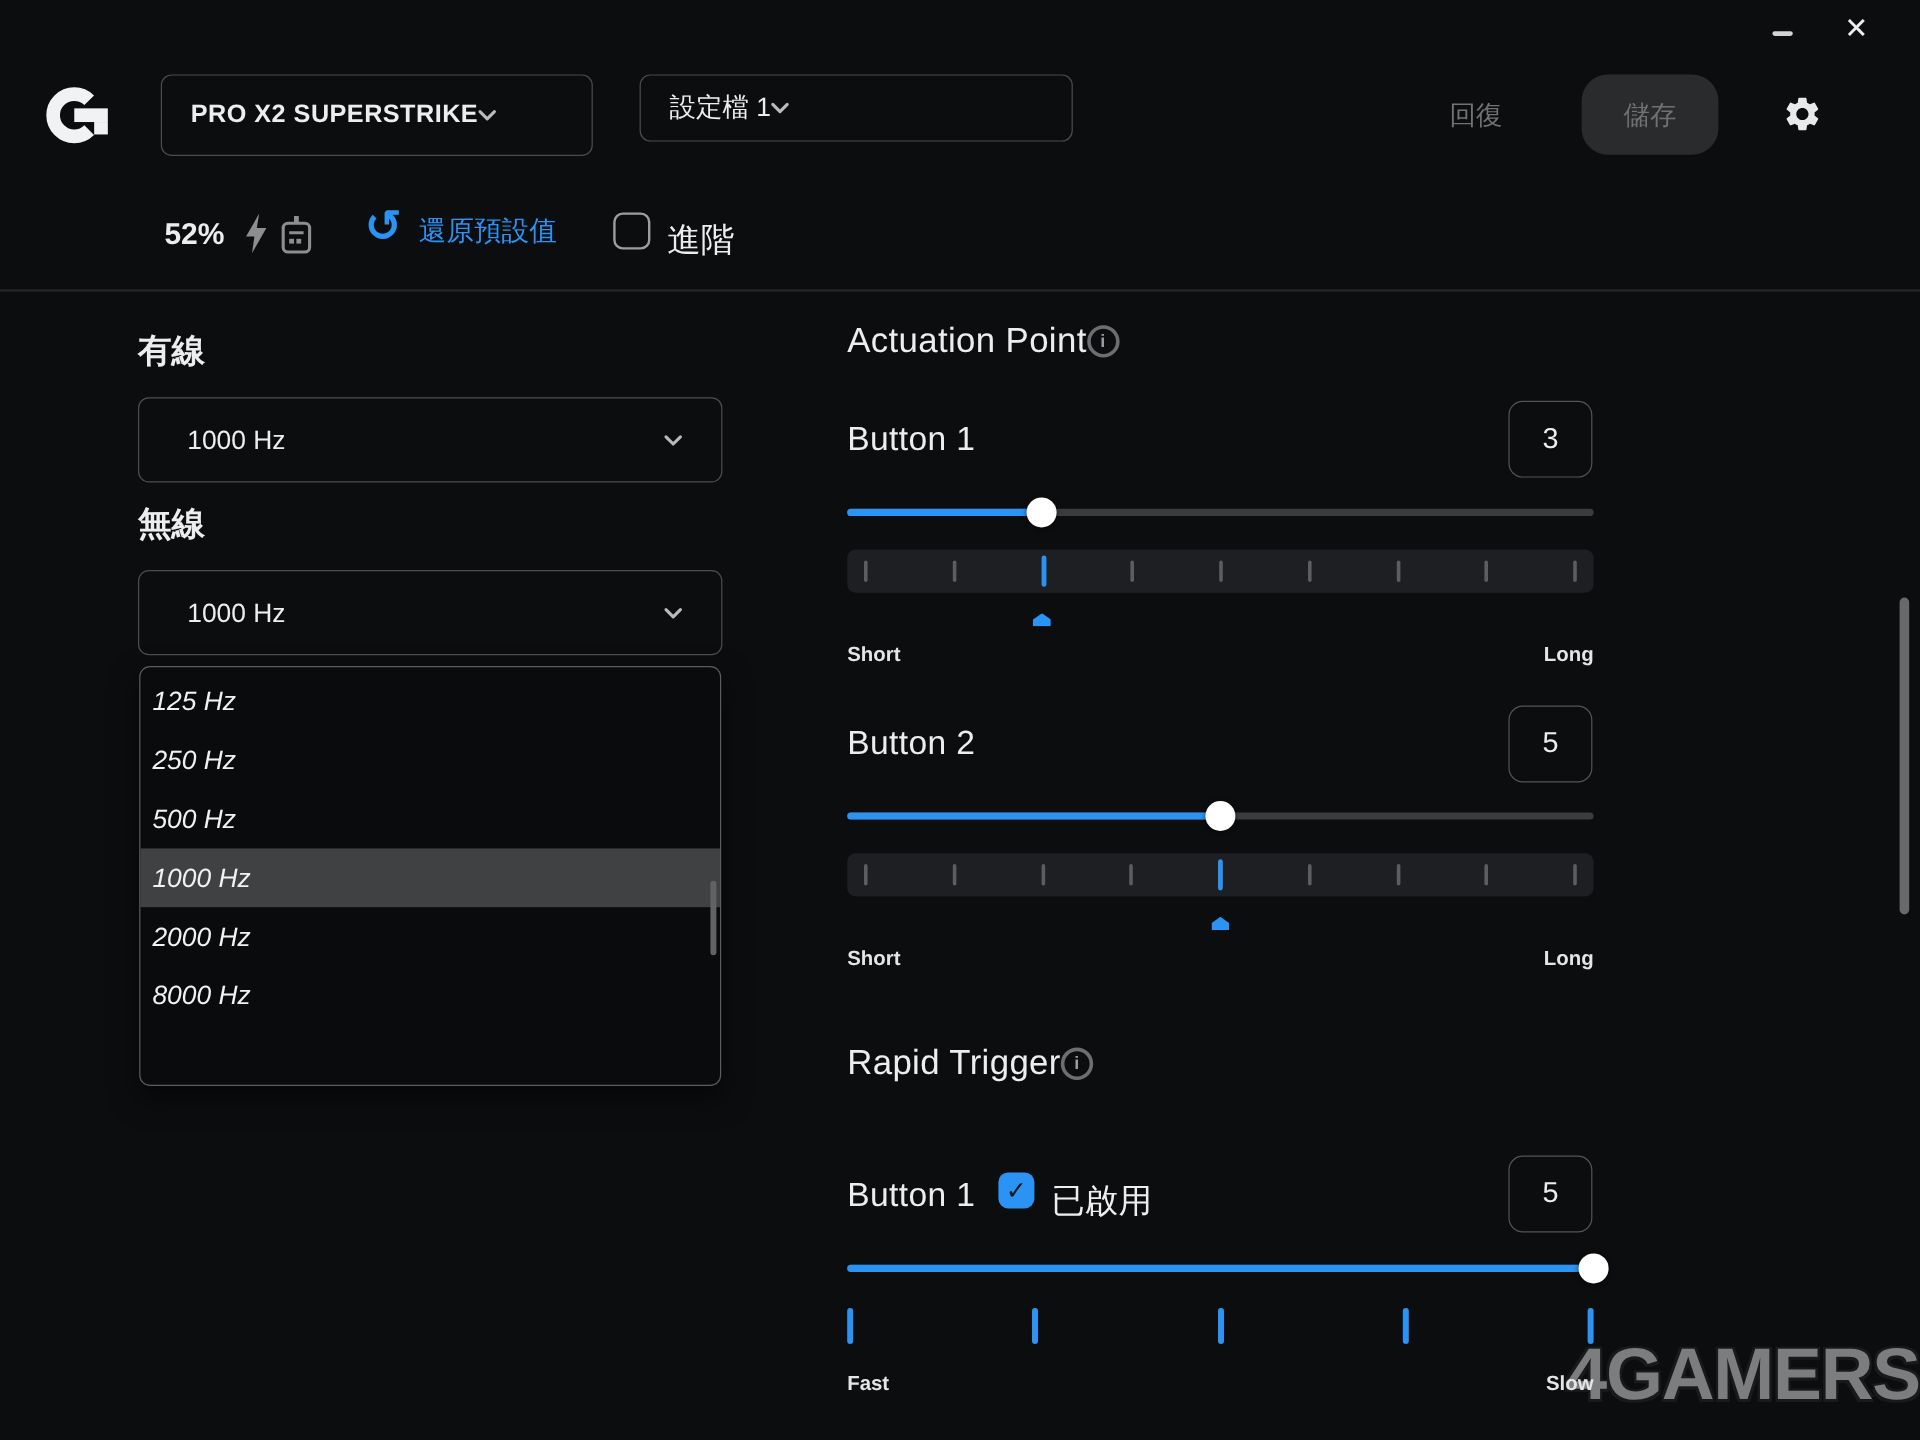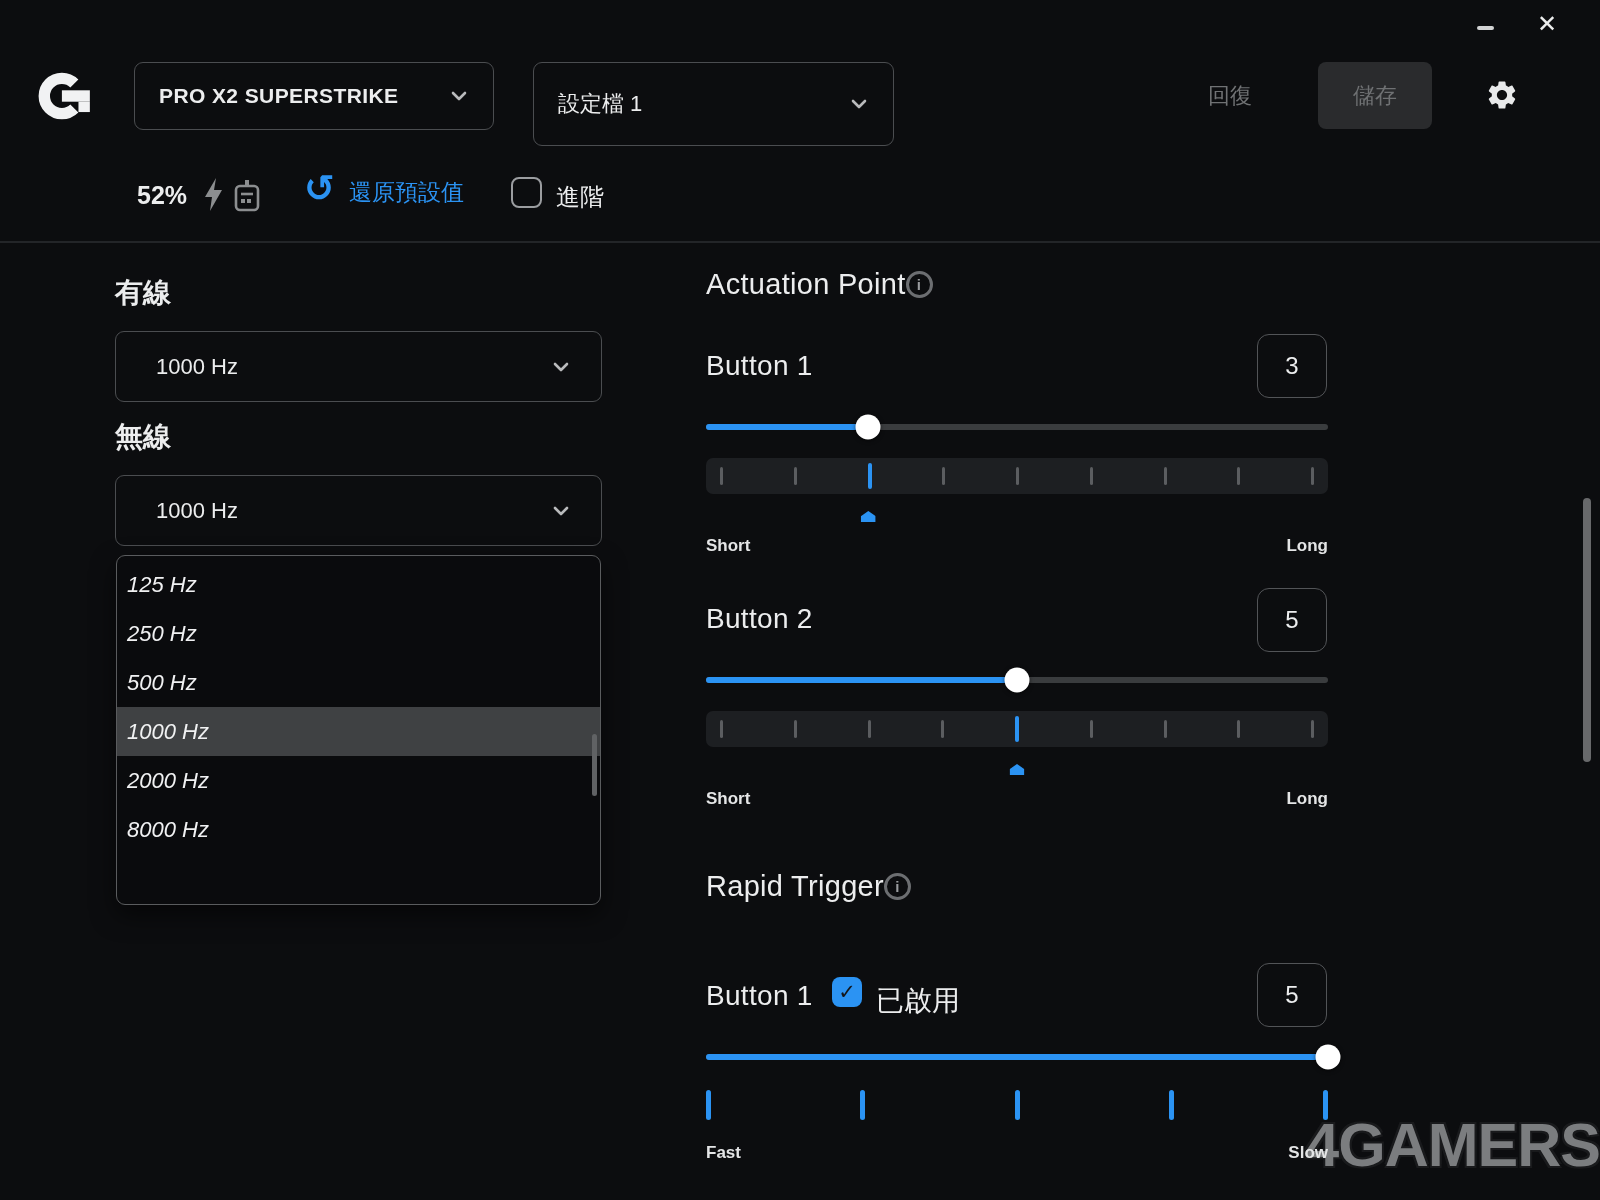--- a/index.html
+++ b/index.html
@@ -20,7 +20,7 @@
   .g-logo { left:36px; top:66px; width:58px; height:60px; }
   .select-pill {
     border:1px solid #4b4d50; border-radius:9px; background:transparent;
-    display:flex; align-items:center; justify-content:space-between;
+    display:flex; align-items:center; justify-content:flex-start;
     padding:0 26px 0 24px; cursor:pointer;
   }
   .device-select { left:134px; top:62px; width:360px; height:68px; }

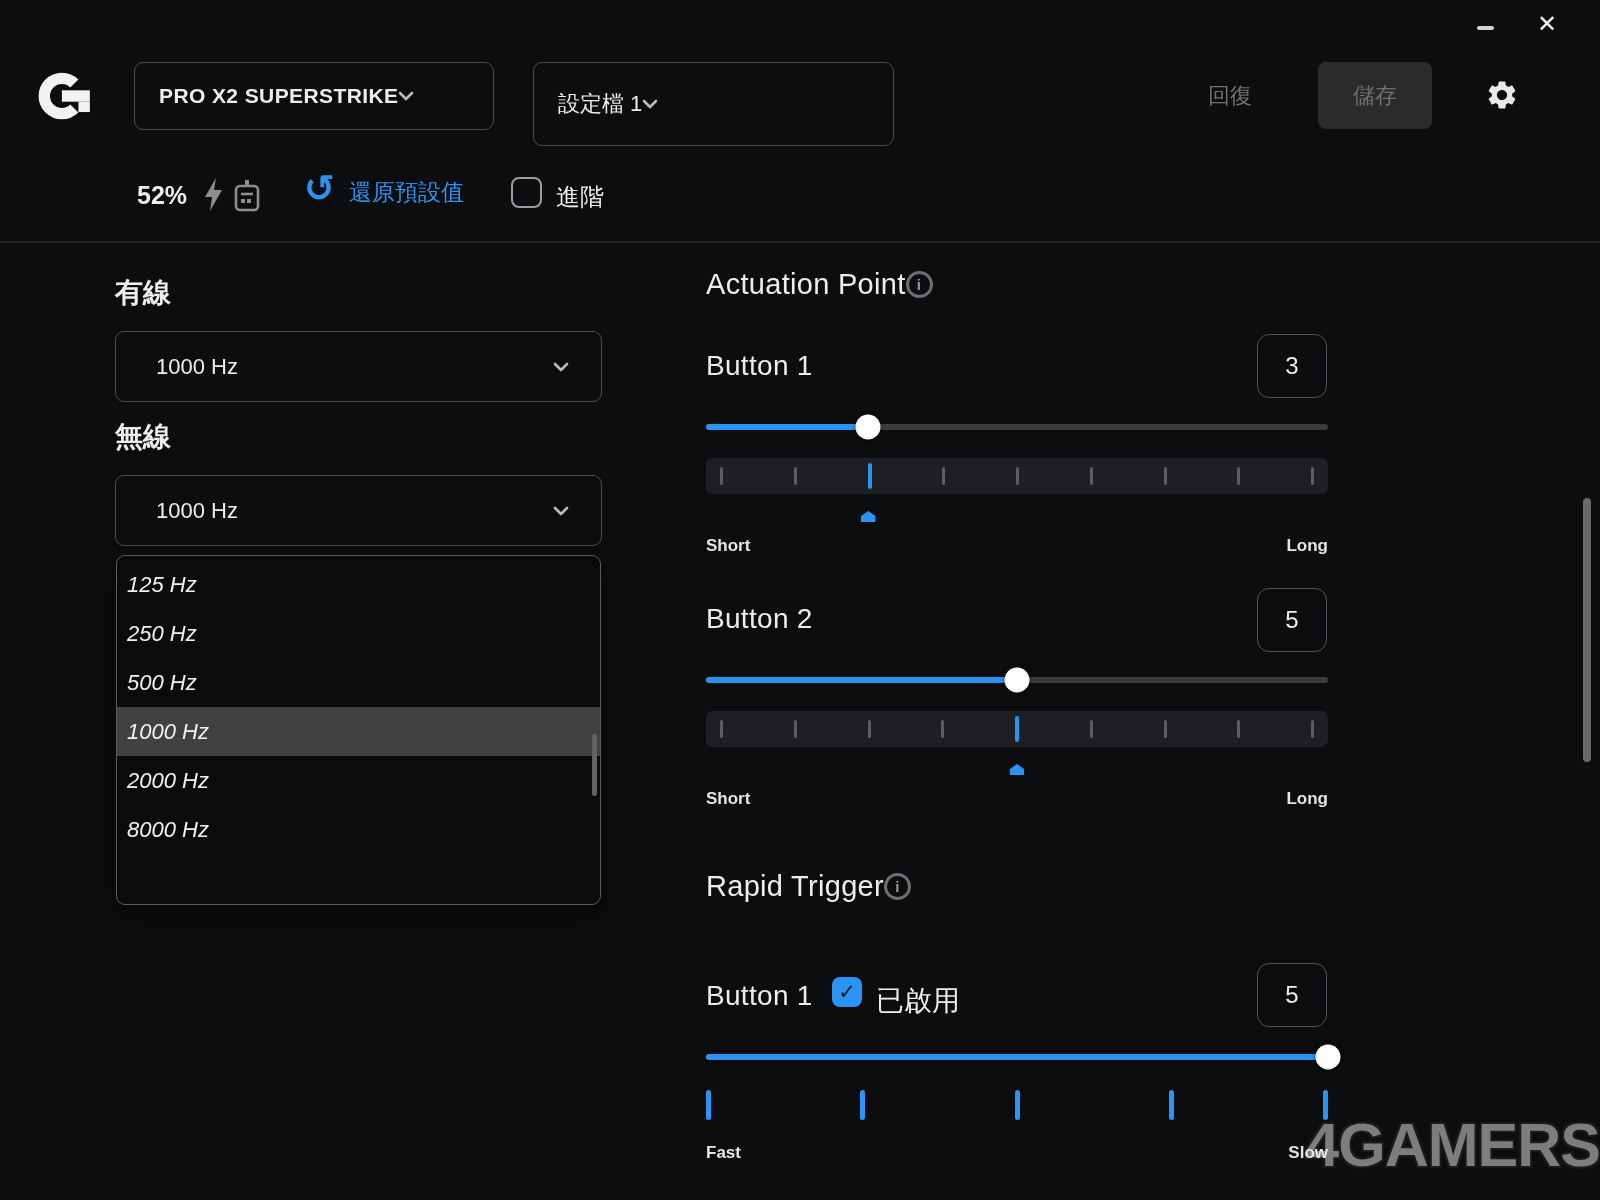--- a/index.html
+++ b/index.html
@@ -25,7 +25,7 @@
   }
   .device-select { left:134px; top:62px; width:360px; height:68px; }
   .device-select .lbl { font-size:21px; font-weight:700; letter-spacing:.4px; }
-  .profile-select { left:533px; top:62px; width:361px; height:84px; }
+  .profile-select { left:533px; top:62px; width:361px; height:56px; }
   .profile-select .lbl { font-size:22px; }
   .chev { width:16px; height:10px; flex:0 0 auto; }
   .revert-btn { left:1190px; top:72px; width:80px; height:48px; font-size:22px; color:#707274;

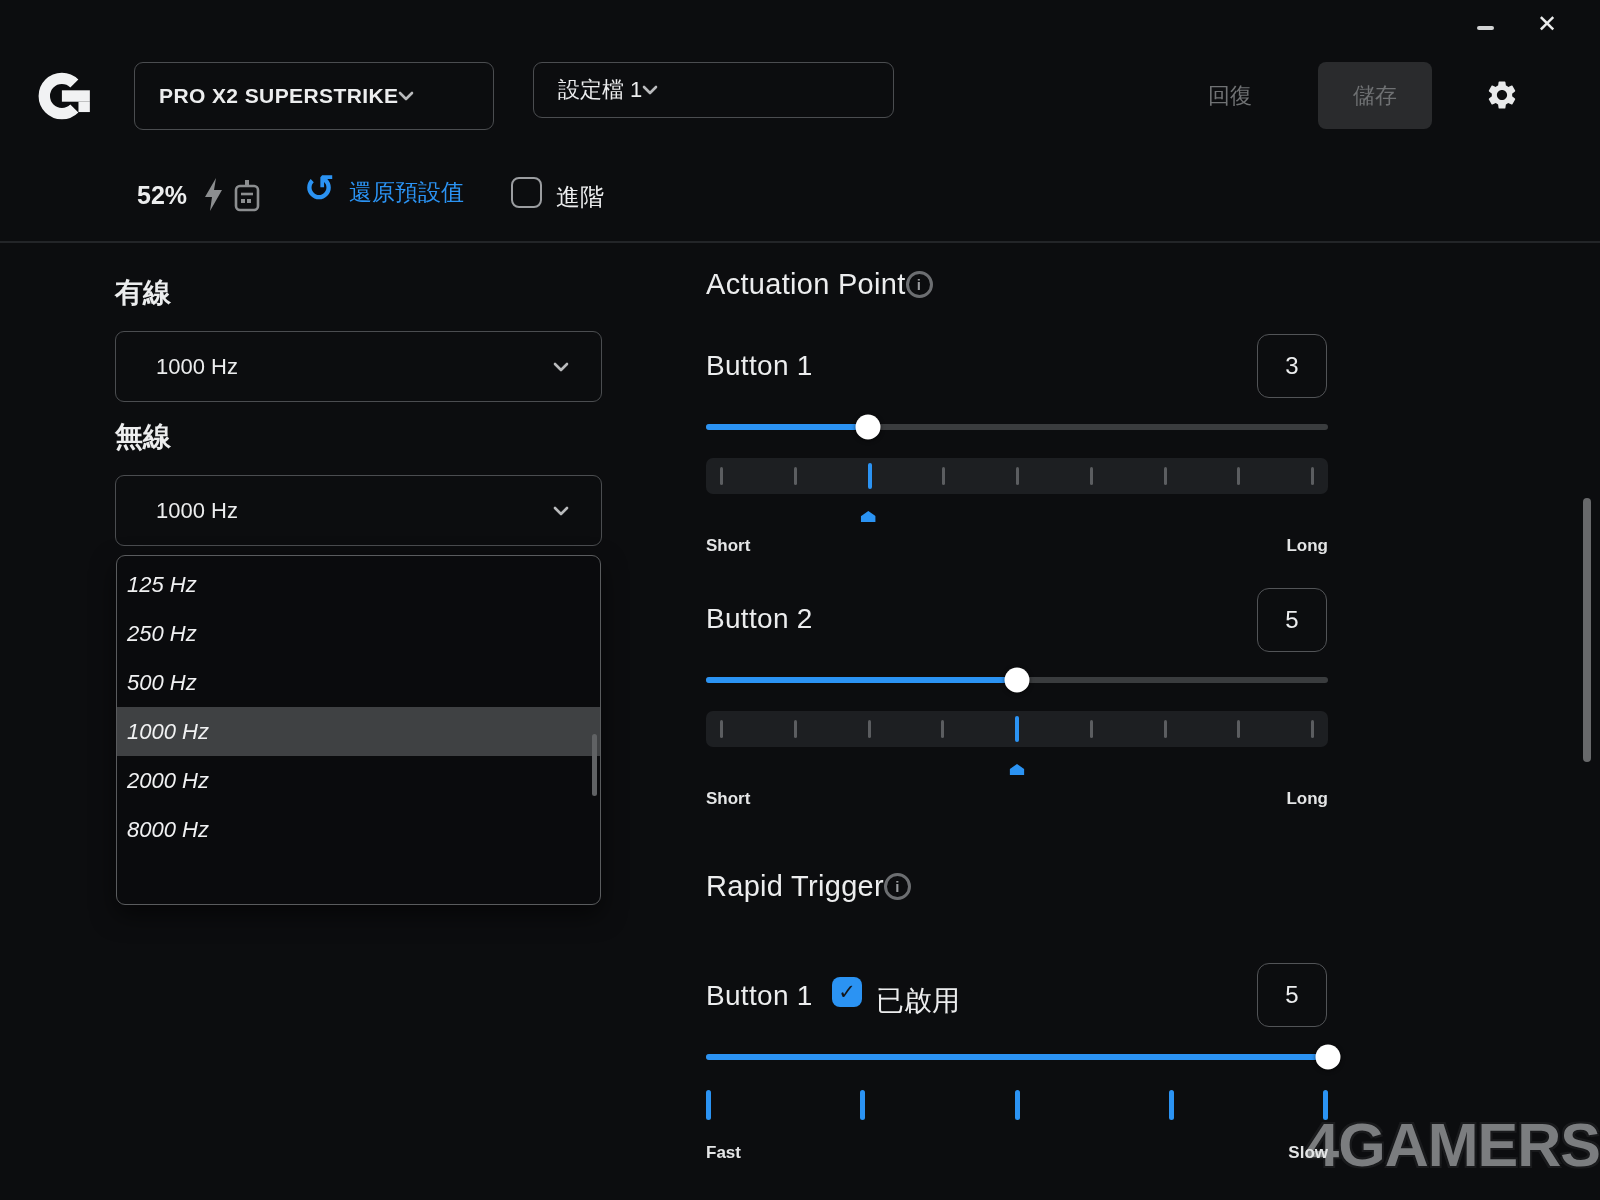--- a/index.html
+++ b/index.html
@@ -30,7 +30,7 @@
   .chev { width:16px; height:10px; flex:0 0 auto; }
   .revert-btn { left:1190px; top:72px; width:80px; height:48px; font-size:22px; color:#707274;
     display:flex; align-items:center; justify-content:center; cursor:pointer; }
-  .save-btn { left:1318px; top:62px; width:114px; height:67px; background:#2a2b2d; border-radius:8px;
+  .save-btn { left:1318px; top:62px; width:114px; height:67px; background:#2a2b2d; border-radius:22px;
     font-size:22px; color:#6f7173; display:flex; align-items:center; justify-content:center; cursor:pointer; }
   .gear-btn { left:1485px; top:78px; width:34px; height:34px; cursor:pointer; }
 

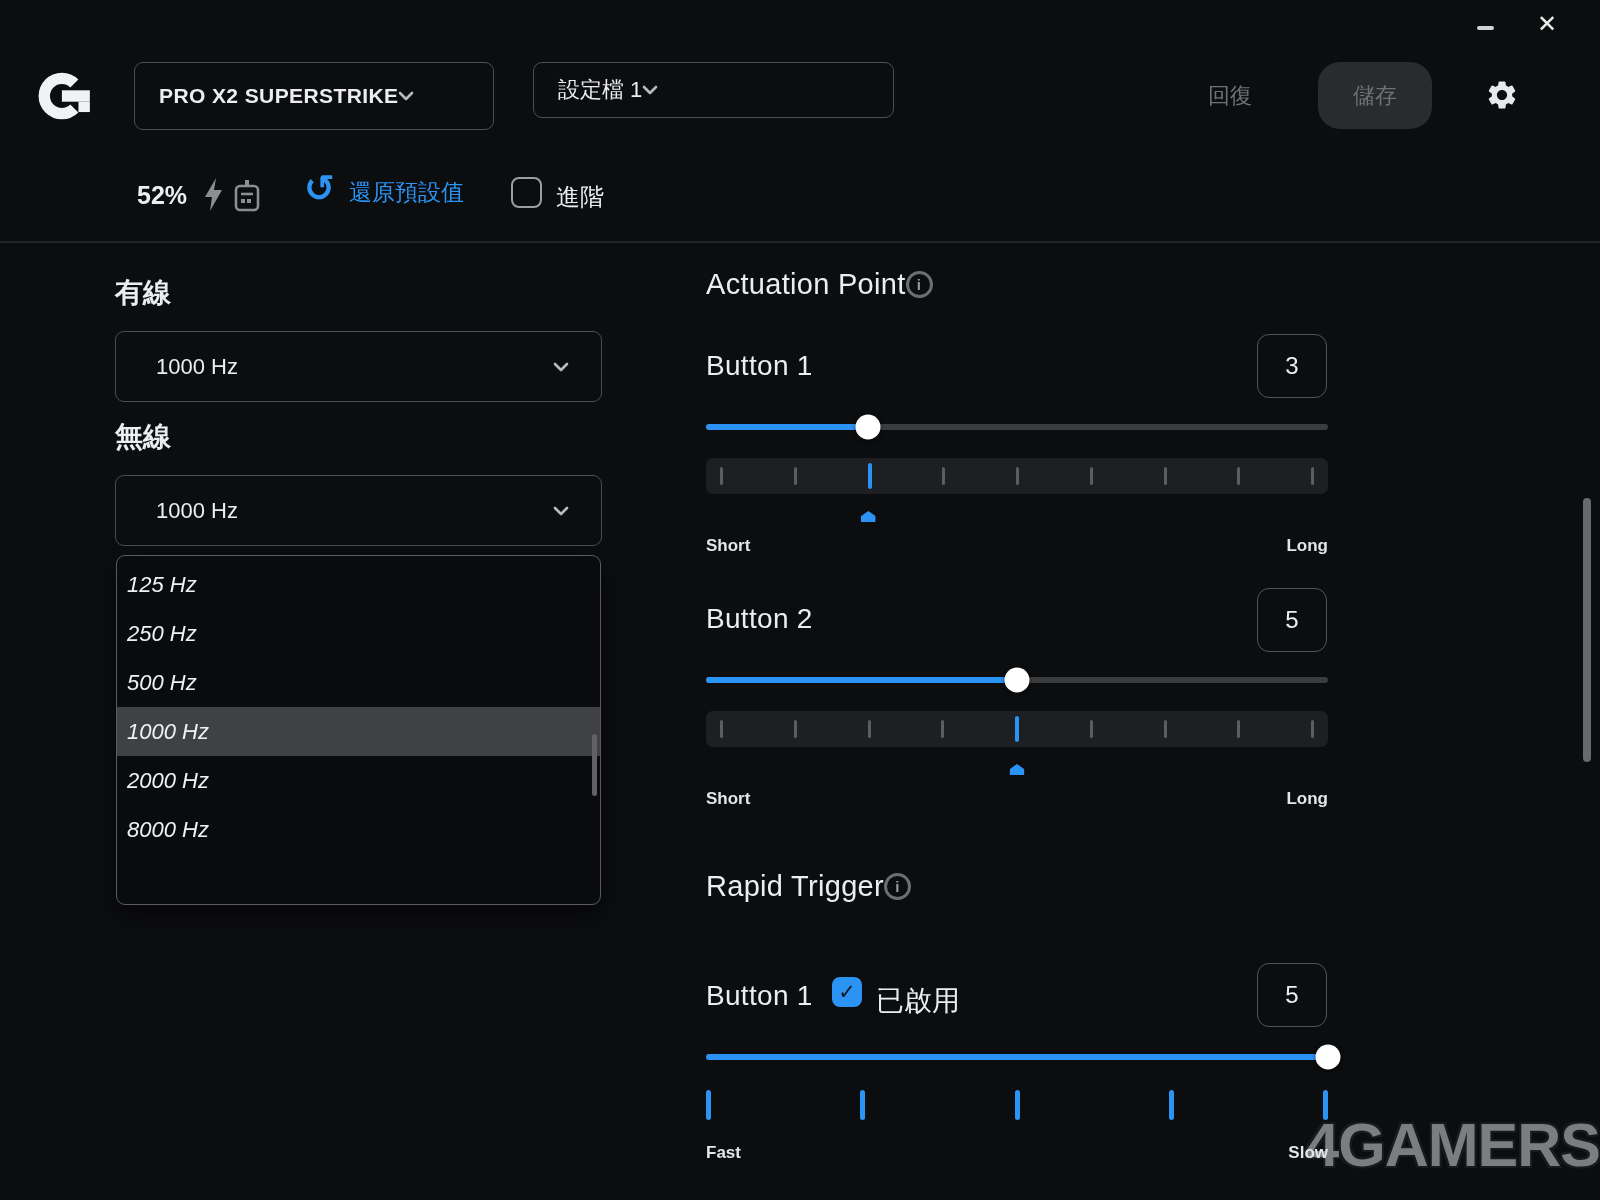--- a/index.html
+++ b/index.html
@@ -42,7 +42,7 @@
   .restore-glyph { font-size:37px; line-height:40px; color:#2b93f3; font-weight:700; transform:translateY(-3px); }
   .restore-lbl { font-size:23px; color:#2b93f3; }
   .adv-check { left:511px; top:177px; width:31px; height:31px; border:2.5px solid #9b9da0; border-radius:8px; cursor:pointer; }
-  .adv-lbl { left:556px; top:181px; font-size:24px; }
+  .adv-lbl { left:556px; top:181px; font-size:28px; }
 
   .divider { left:0; top:241px; width:1600px; height:2px; background:#232528; }
 

